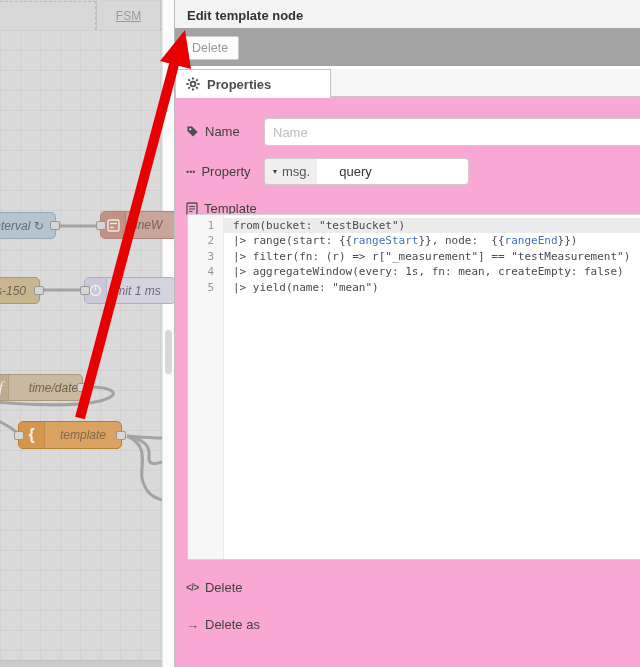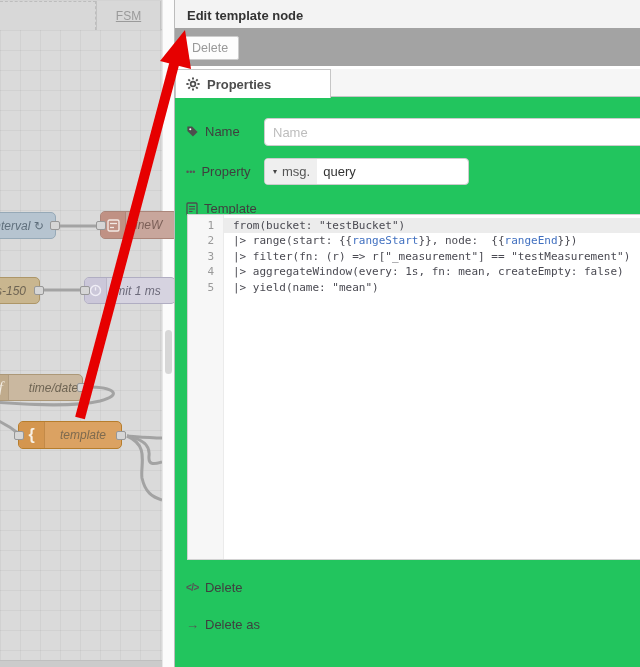--- a/index.html
+++ b/index.html
@@ -65,7 +65,7 @@
     border-bottom:none; z-index:11; display:flex; align-items:center; gap:7px; padding-left:10px; }
   .tab-properties .tab-label { font-size:13px; font-weight:bold; color:#4d4d4d; }
 
-  .dlg-content { position:absolute; left:0; top:97px; right:0; bottom:0; background:#22c55e; }
+  .dlg-content { position:absolute; left:0; top:97px; right:0; bottom:0; background:#f9a8d4; }
 
   .frm-label { position:absolute; display:flex; align-items:center; gap:6px; font-size:13px; color:#3f3f3f; }
   .lbl-ic { color:#555; display:inline-flex; align-items:center; }

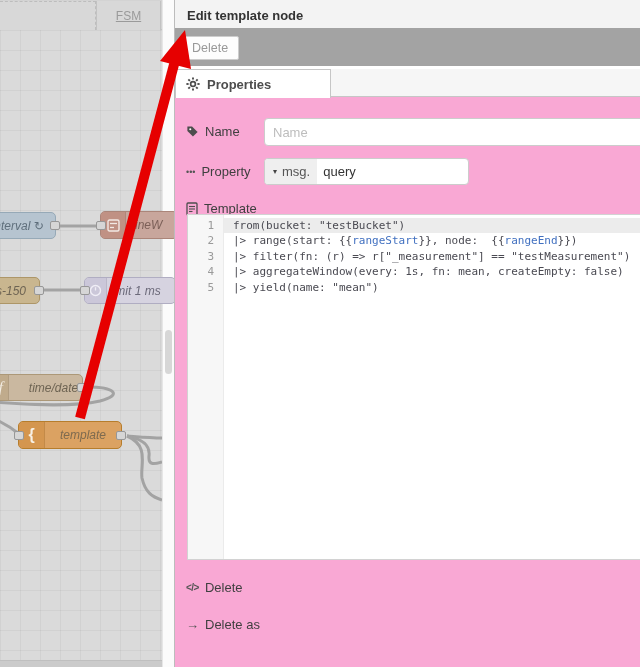--- a/index.html
+++ b/index.html
@@ -81,7 +81,7 @@
     display:flex; align-items:stretch; overflow:hidden; background:#fff; }
   .ti-prefix { display:flex; align-items:center; gap:5px; background:#efefef; padding:0 7px 0 8px; font-size:13px; color:#555; }
   .ti-caret { font-size:8px; color:#444; }
-  .ti-value { display:flex; align-items:center; padding-left:6px; font-size:13px; color:#333; }
+  .ti-value { display:flex; align-items:center; padding-left:6px; font-size:13px; color:#333;margin-left:16px; }
 
   .tmpl-label { top:104px; }
 

